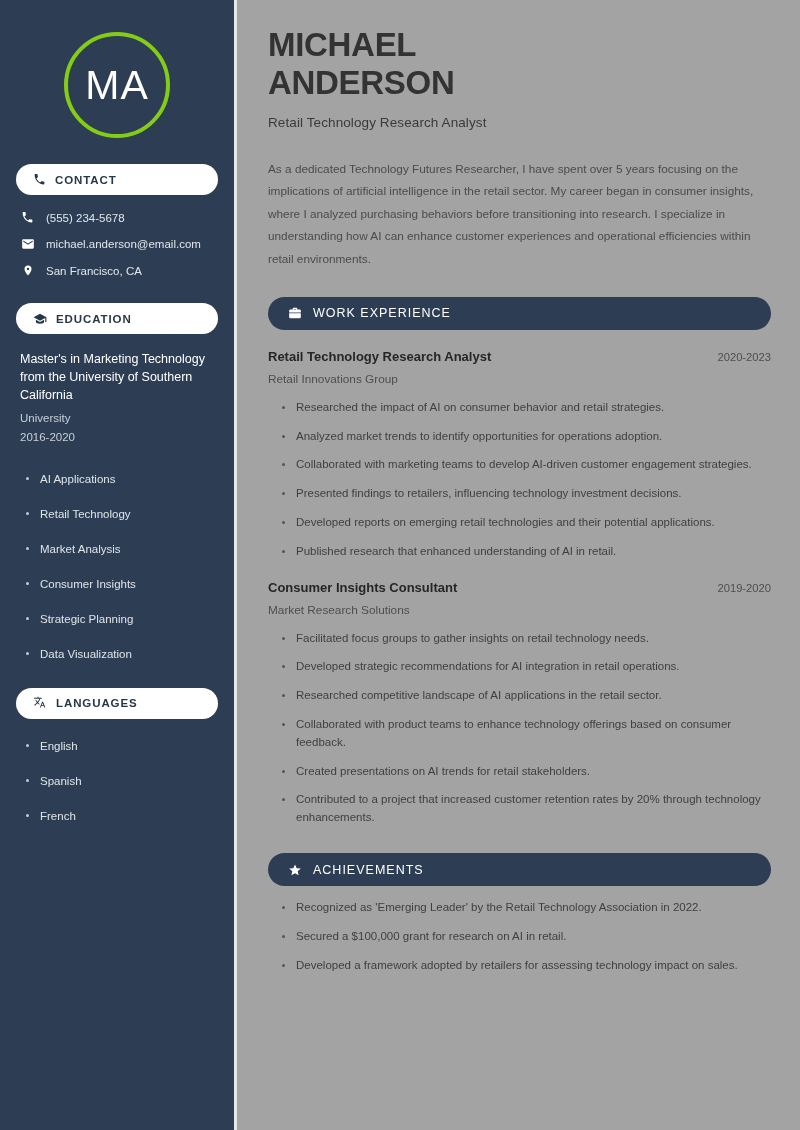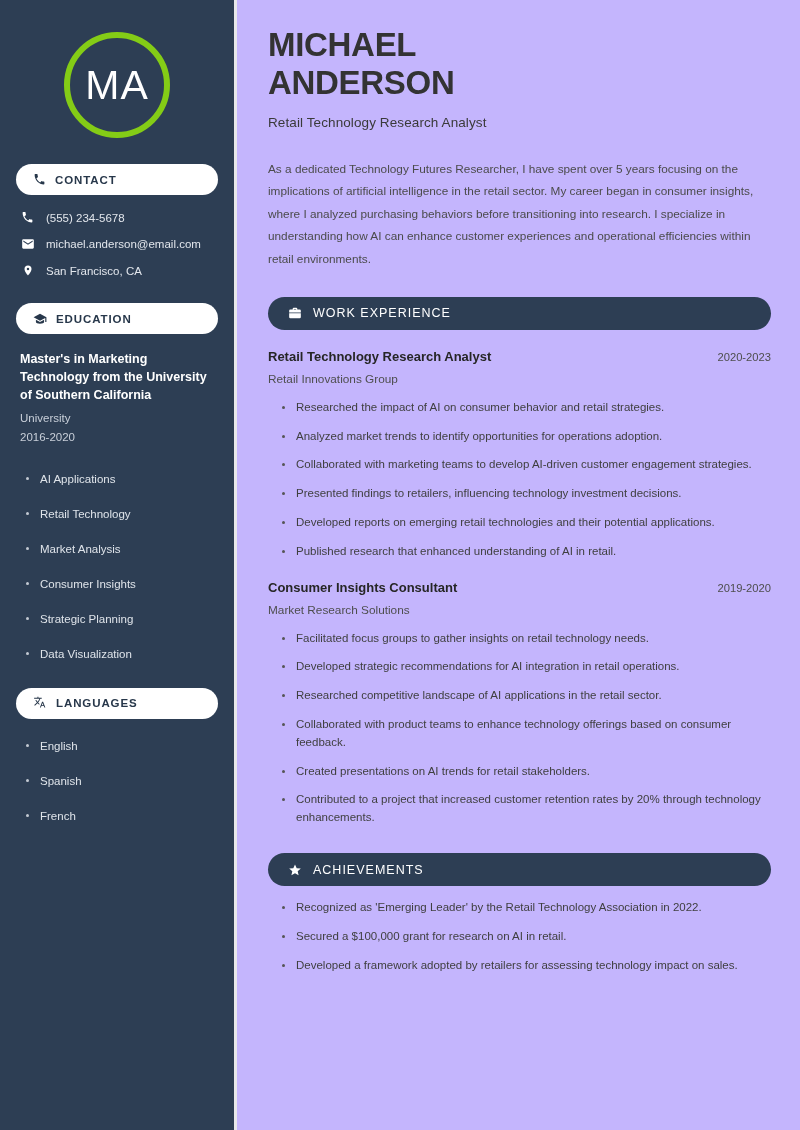--- a/index.html
+++ b/index.html
@@ -119,7 +119,7 @@
   
   .main {
     flex: 1 1 auto;
-    background: #c4b5fd;
+    background: #a3a3a3;
     padding: 26px 29px 0 31px;
     min-width: 0;
   }

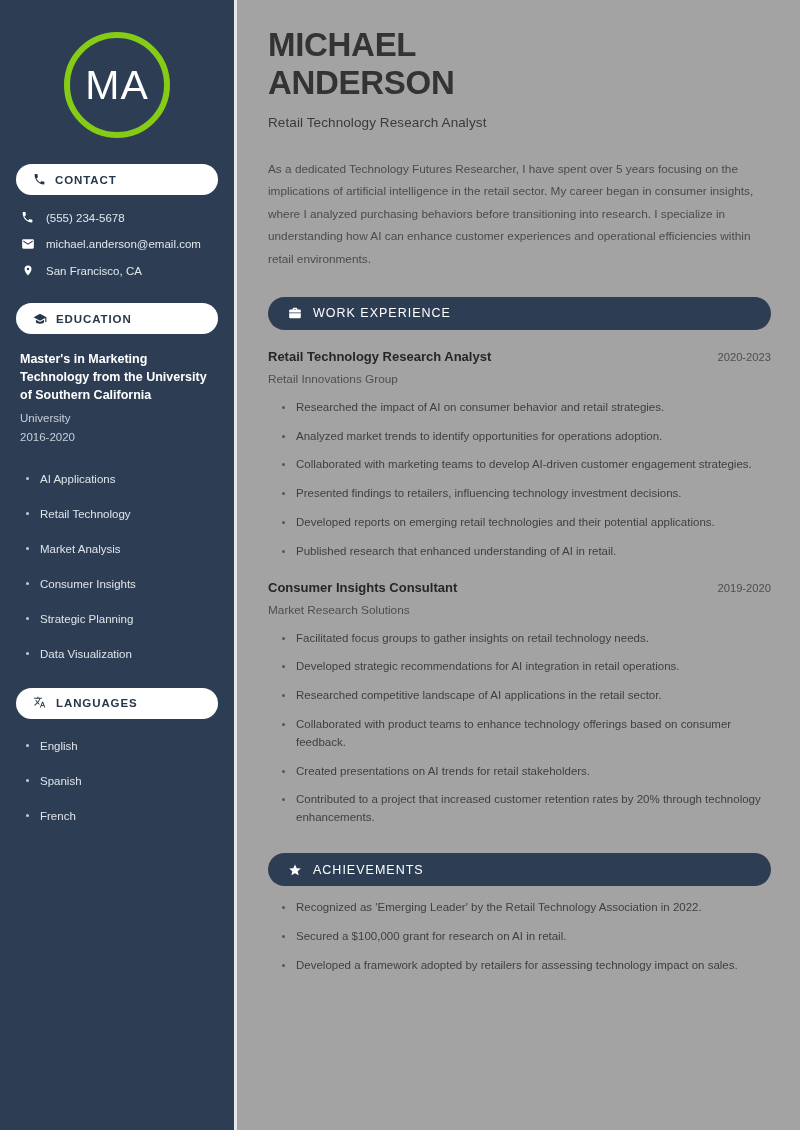--- a/index.html
+++ b/index.html
@@ -37,7 +37,7 @@
   .avatar {
     width: 106px;
     height: 106px;
-    border: 6px solid #84cc16;
+    border: 4px solid #84cc16;
     border-radius: 50%;
     display: flex;
     align-items: center;

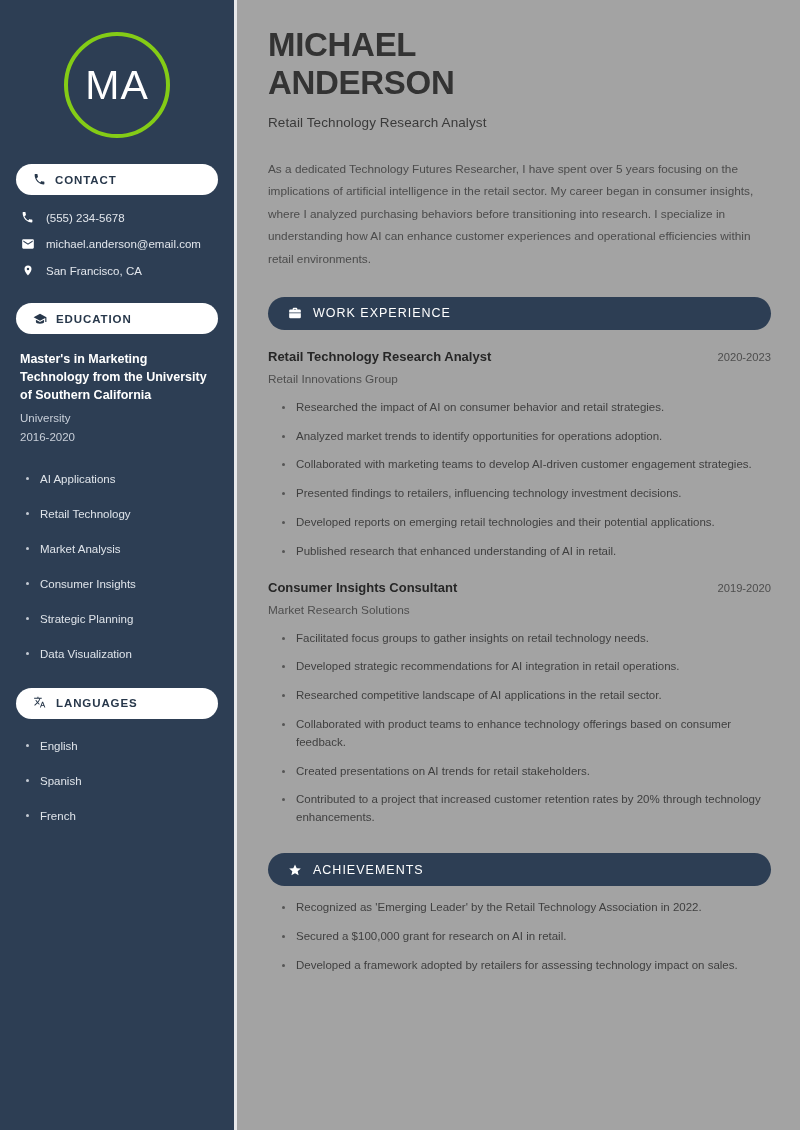--- a/index.html
+++ b/index.html
@@ -87,7 +87,7 @@
   .edu-block { padding: 0 4px; margin-bottom: 26px; }
   .edu-degree {
     font-size: 12.5px;
-    font-weight: 700;
+    font-weight: 400;
     line-height: 1.45;
     color: #ffffff;
     margin-bottom: 5px;

